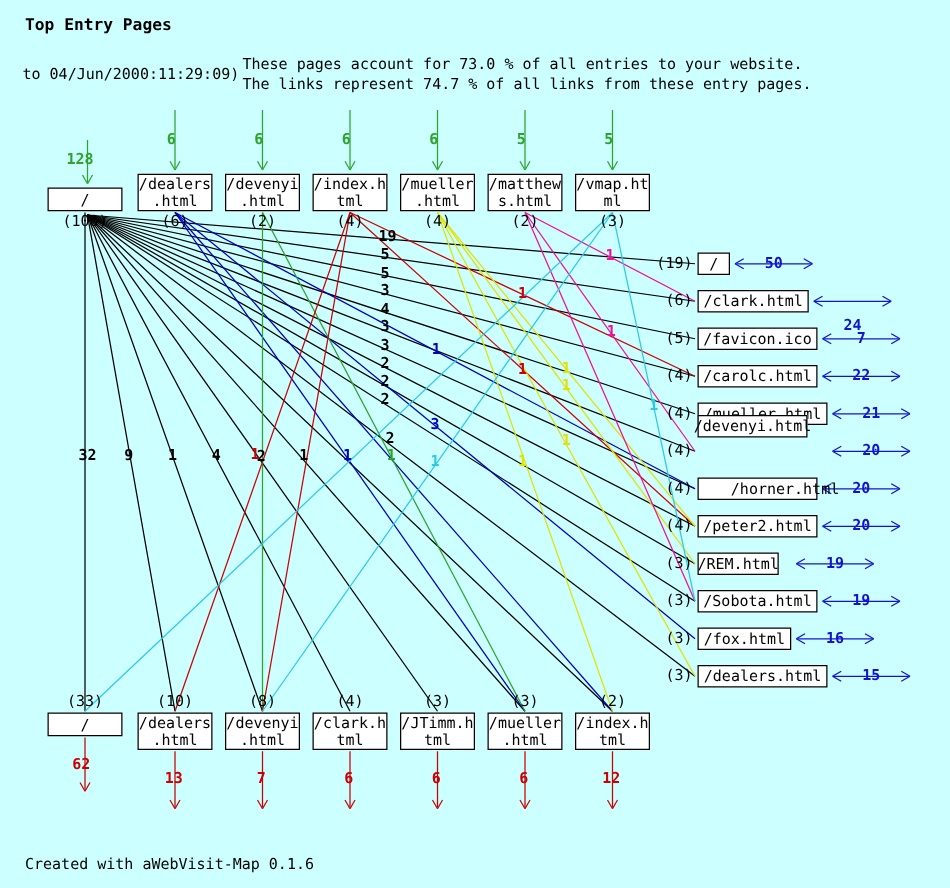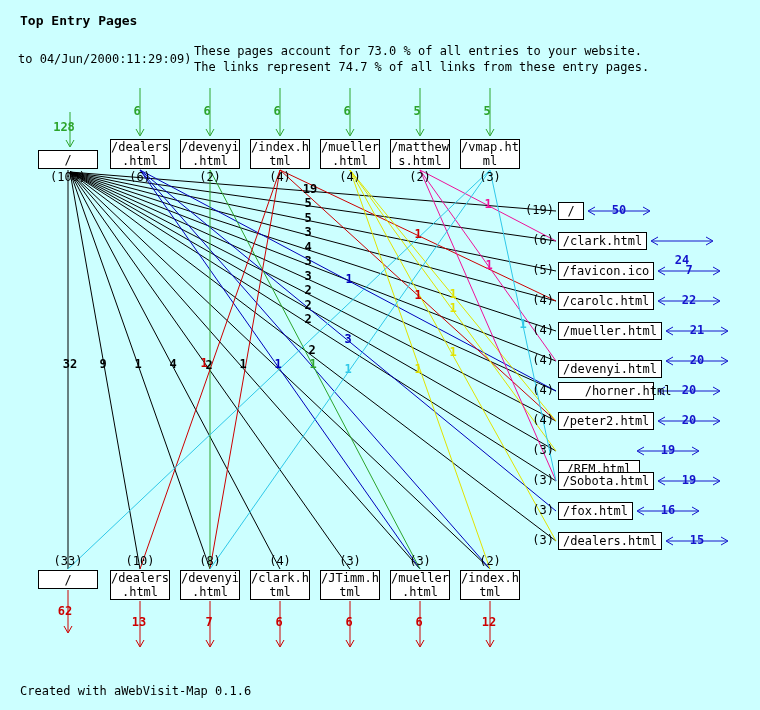--- a/index.html
+++ b/index.html
@@ -293,7 +293,7 @@
         <div class="">/mueller.html</div>
       </div>
       <div class="paren" style="left: 512px; top: 354px; width: 42px; text-align: right;">(4)</div>
-      <div class="nbox" style="left: 558px; top: 360px; width: 104px; height: 18px;">
+      <div class="nbox" style="left: 558px; top: 332px; width: 88px; height: 18px;">
         <div class="">/devenyi.html</div>
       </div>
       <div class="paren" style="left: 512px; top: 384px; width: 42px; text-align: right;">(4)</div>

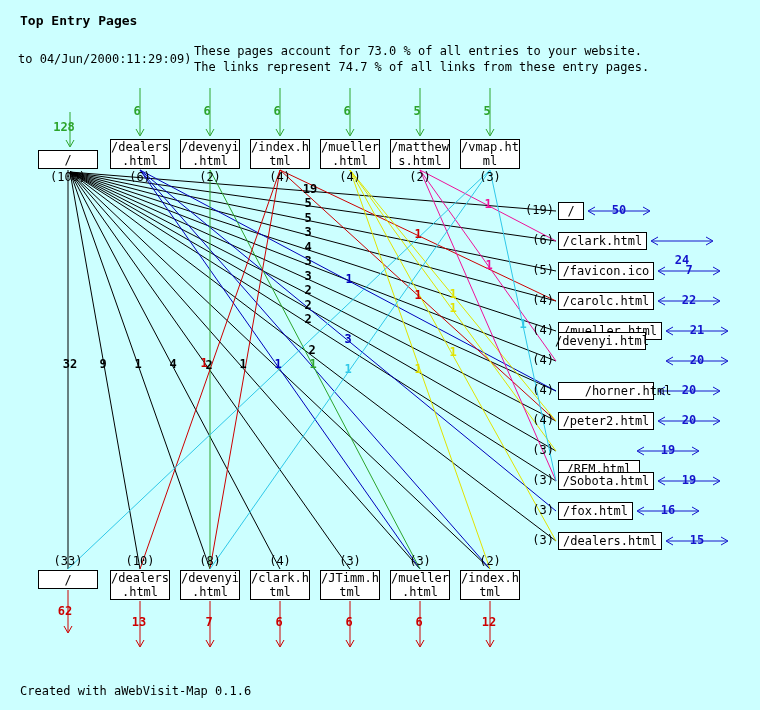--- a/index.html
+++ b/index.html
@@ -305,7 +305,7 @@
         <div class="">/peter2.html</div>
       </div>
       <div class="paren" style="left: 512px; top: 444px; width: 42px; text-align: right;">(3)</div>
-      <div class="nbox" style="left: 558px; top: 442px; width: 82px; height: 18px; margin-top: 18px;">
+      <div class="nbox" style="left: 558px; top: 442px; width: 65px; height: 18px;">
         <div class="">/REM.html</div>
       </div>
       <div class="paren" style="left: 512px; top: 474px; width: 42px; text-align: right;">(3)</div>

